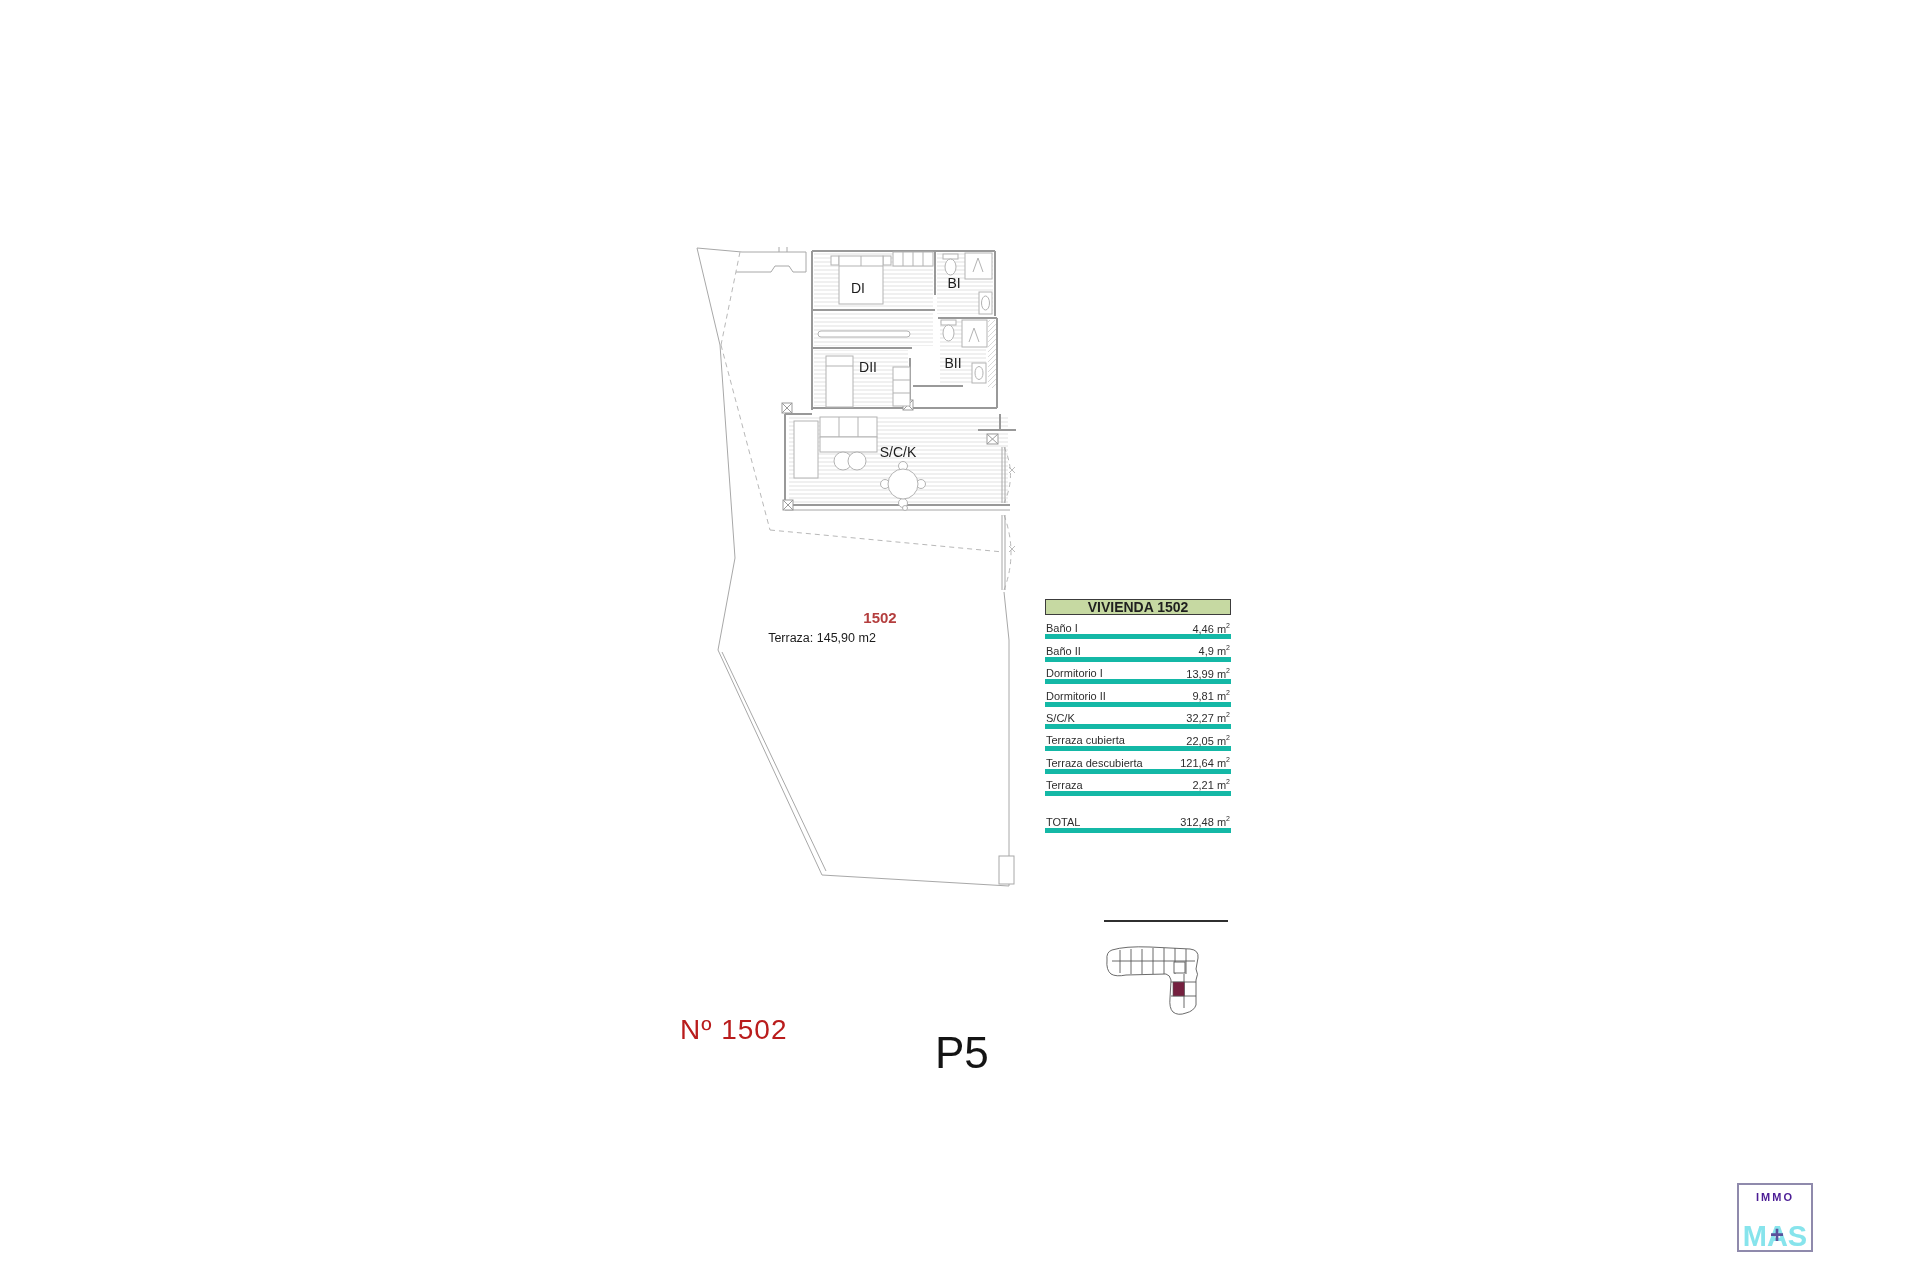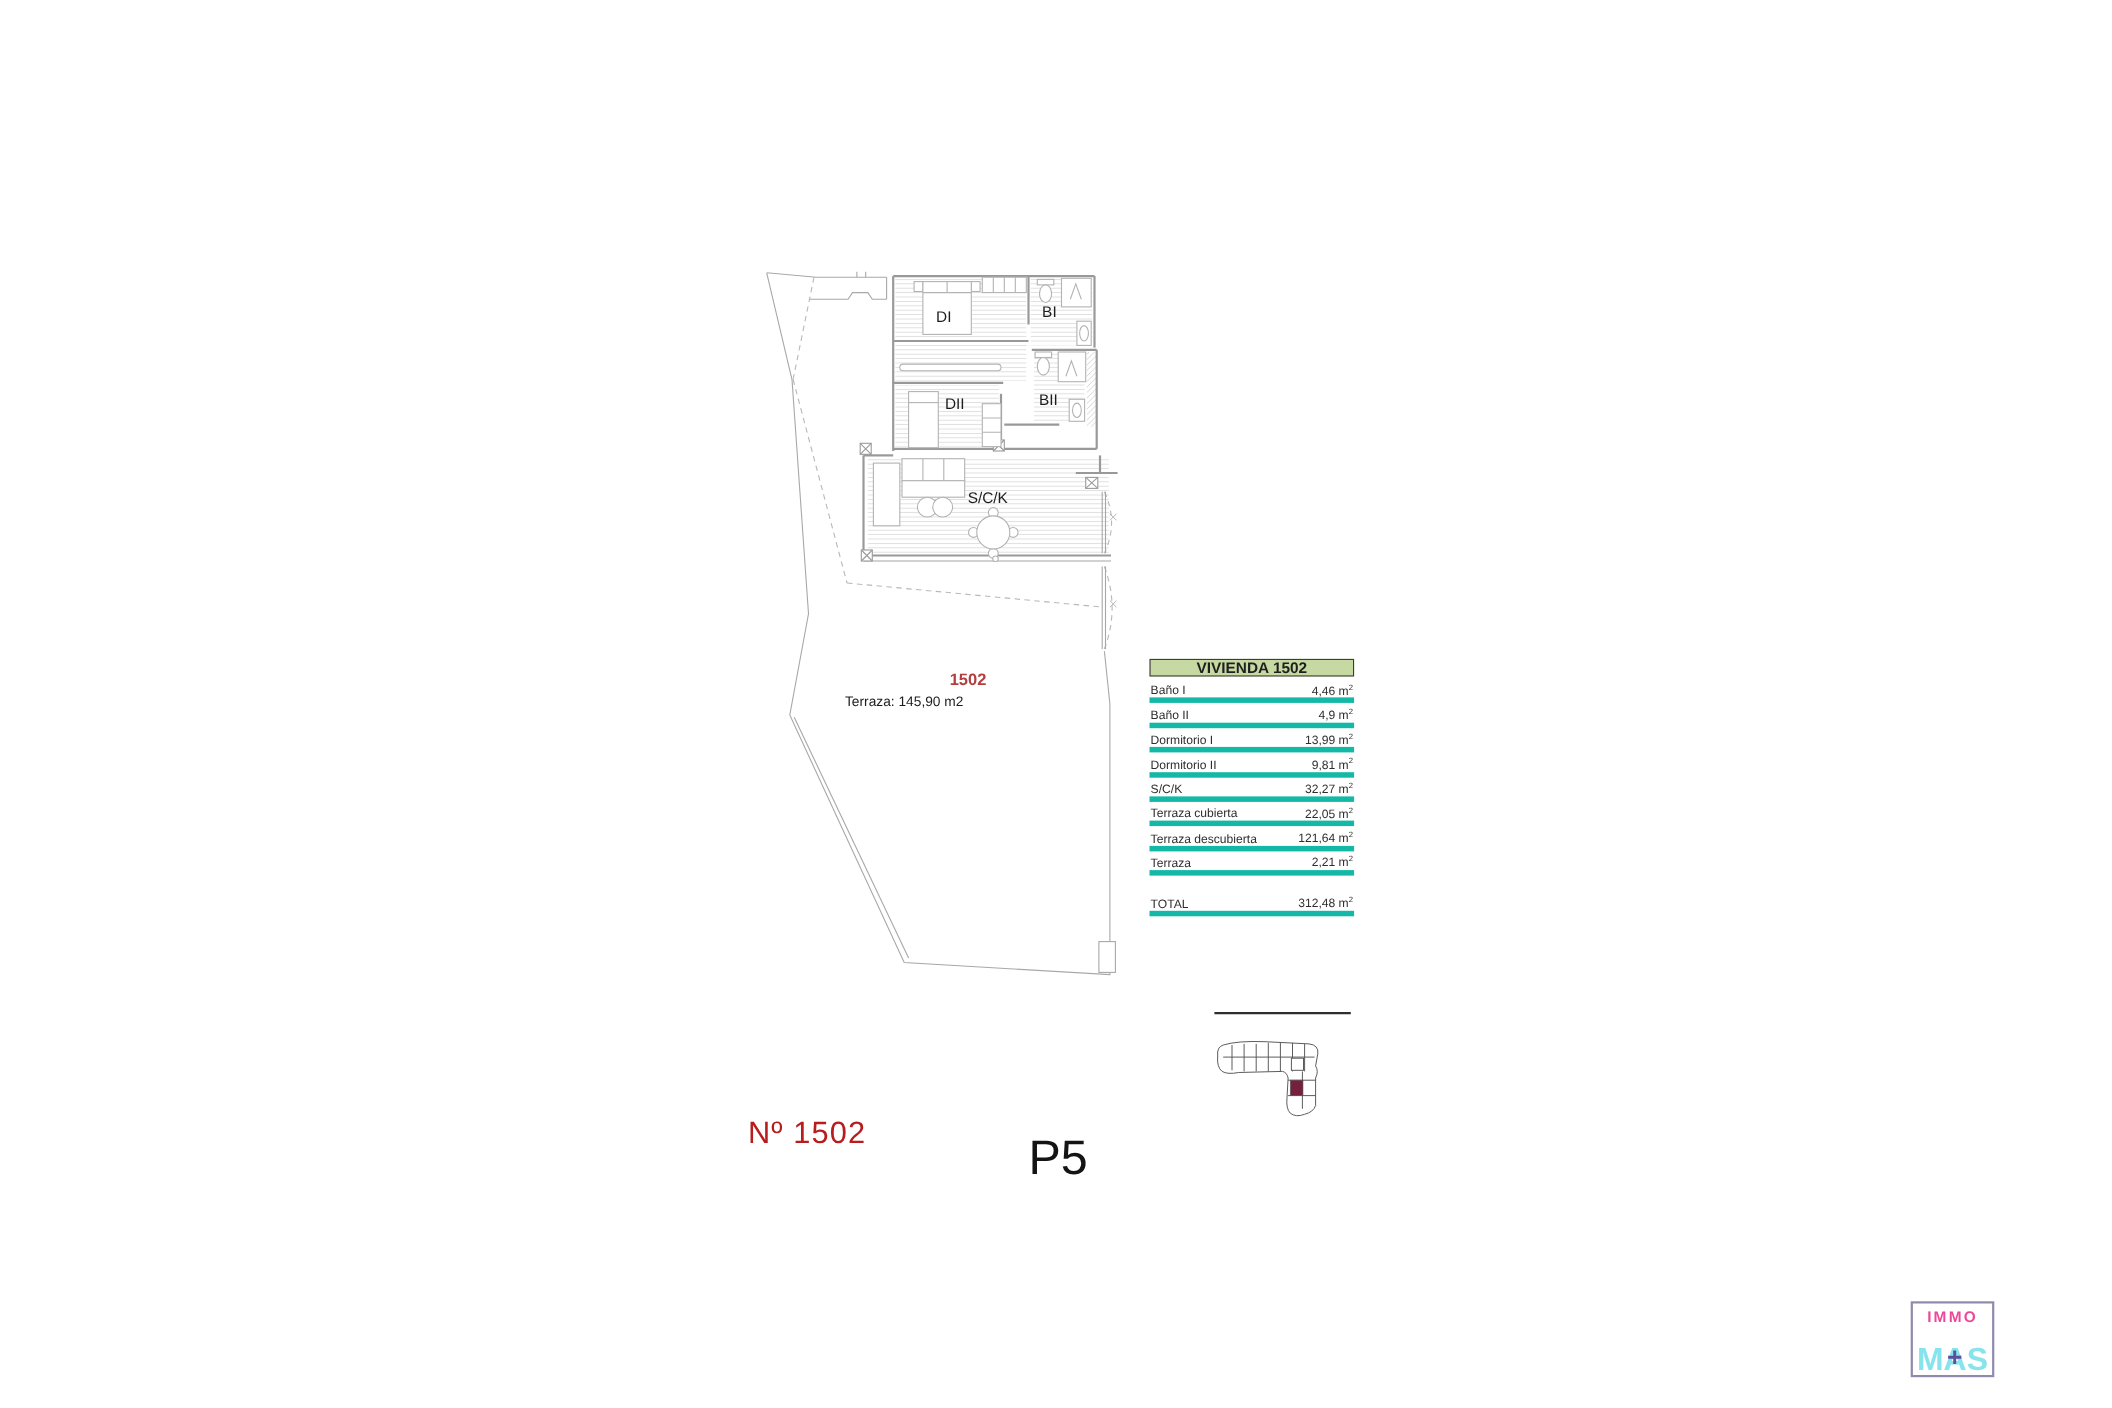--- a/index.html
+++ b/index.html
@@ -42,8 +42,8 @@
     border:2px solid #8f8aac;box-sizing:border-box;text-align:center;
   }
   .logo .l1{
-    margin-top:5px;font-weight:700;font-size:14px;letter-spacing:2px;
-    color:#ec4899;line-height:15px;
+    margin-top:5px;font-weight:700;font-size:11px;letter-spacing:2px;
+    color:#4c1d95;line-height:15px;
   }
   .logo .l2{
     font-weight:700;font-size:29px;letter-spacing:0px;

